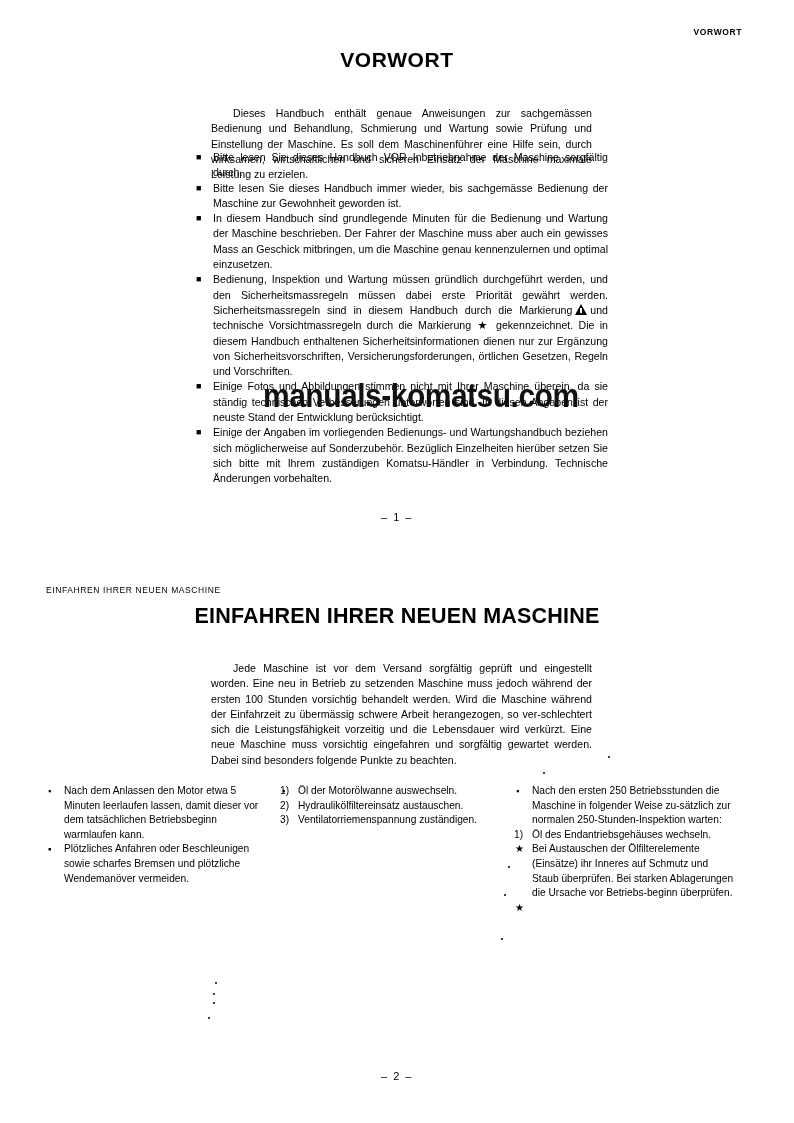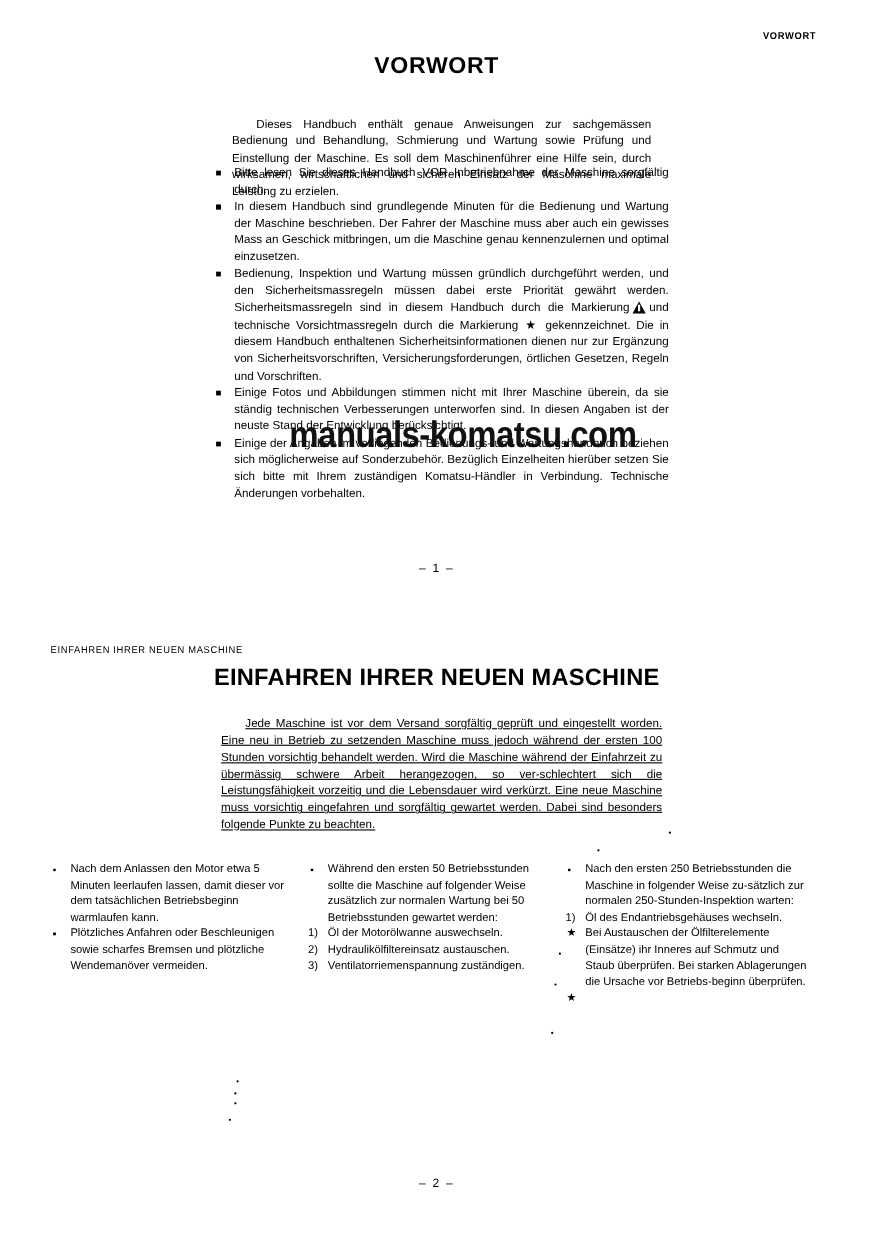--- a/index.html
+++ b/index.html
@@ -242,6 +242,7 @@
 
     <div class="li">
       <span class="mk">■</span>
+      <span>Bitte lesen Sie dieses Handbuch immer wieder, bis sachgemässe Bedienung der Maschine zur Gewohnheit geworden ist.</span>
     </div>
 
     <div class="li">

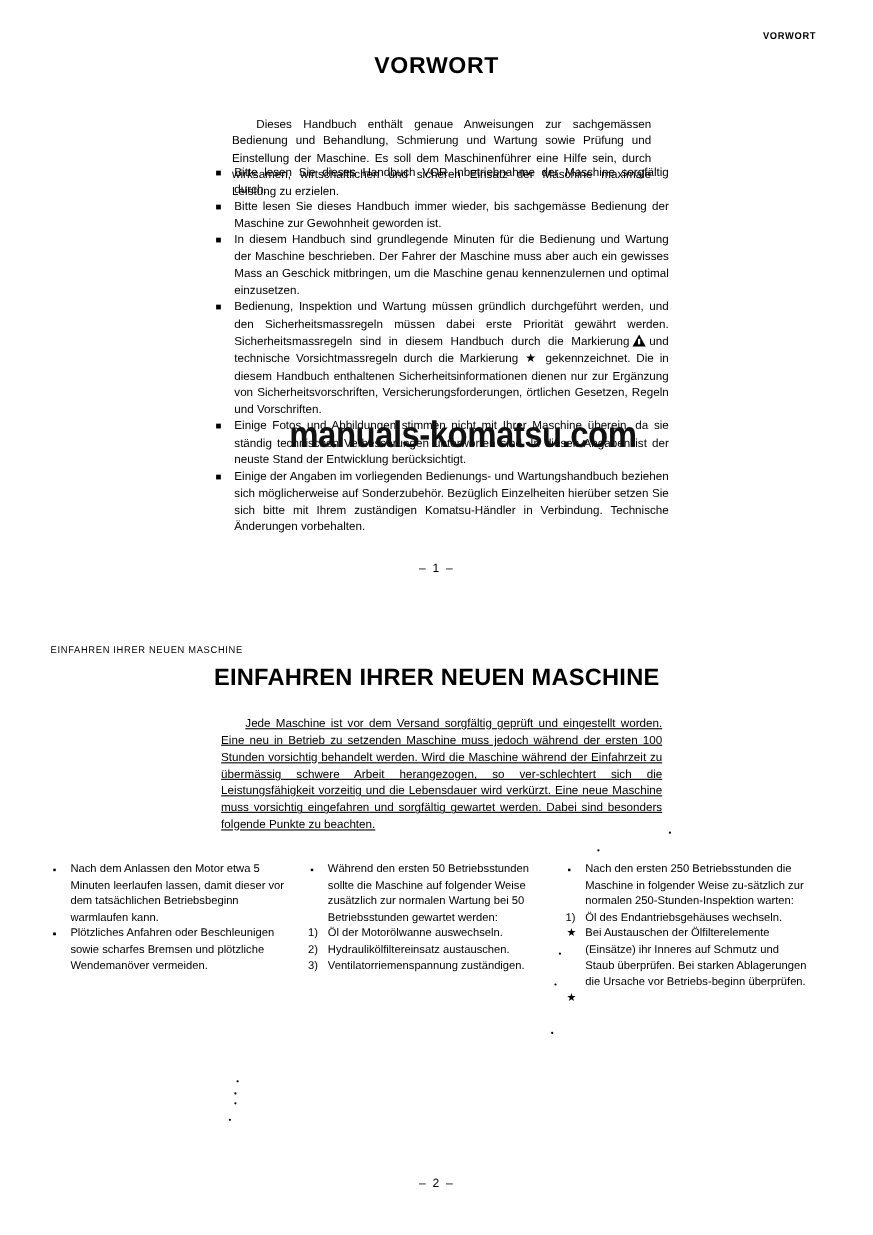--- a/index.html
+++ b/index.html
@@ -142,9 +142,8 @@
     width: 413px;
   }
   .intro-2 p {
-    margin: 6px;
+    margin: 16px;
     text-indent: 22px;
-    text-decoration: underline;
   }
 
   

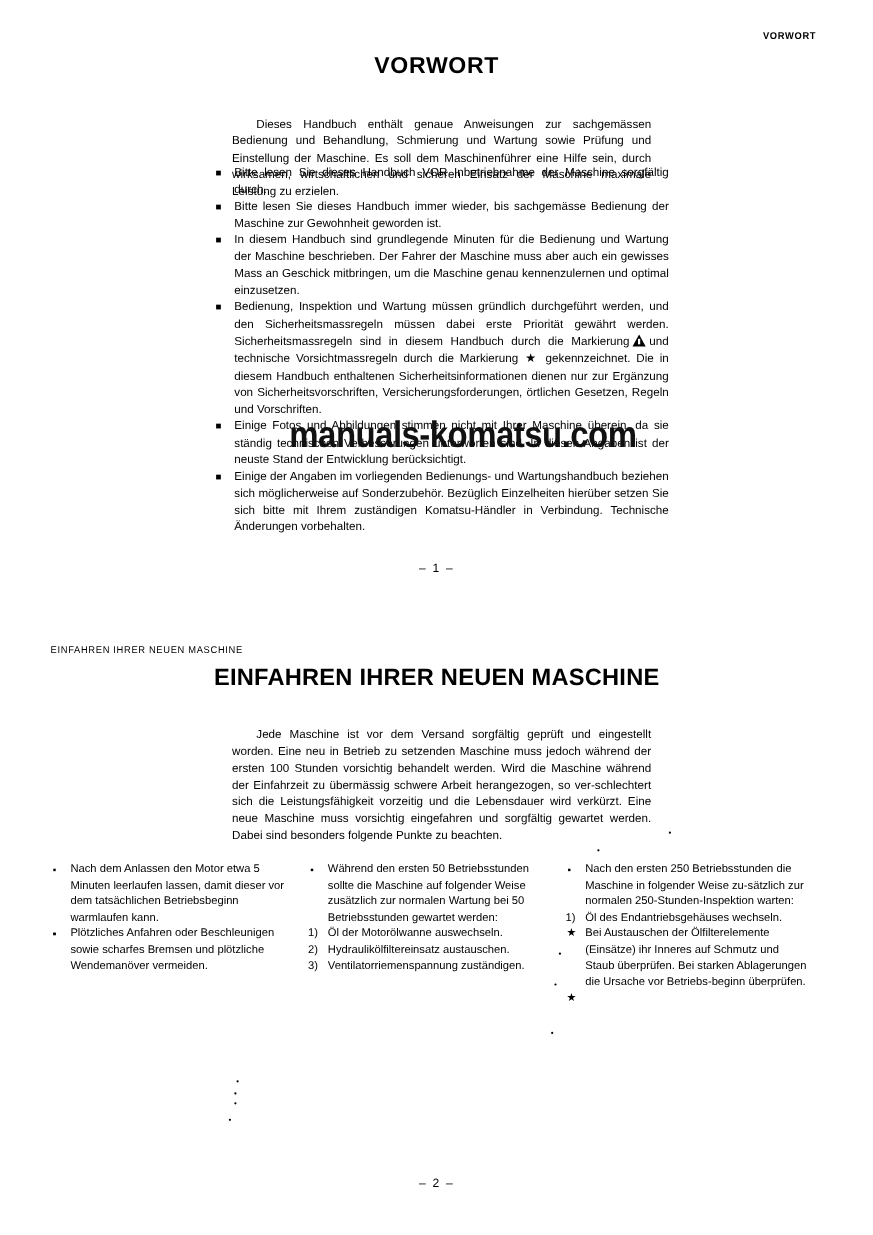--- a/index.html
+++ b/index.html
@@ -296,7 +296,6 @@
     <div class="col">
       <div class="li">
         <span class="mk">▪</span>
-        <span>Während den ersten 50 Betriebsstunden sollte die Maschine auf folgender Weise zusätzlich zur normalen Wartung bei 50 Betriebsstunden gewartet werden:</span>
       </div>
       <div class="li">
         <span class="mk num">1)</span>

